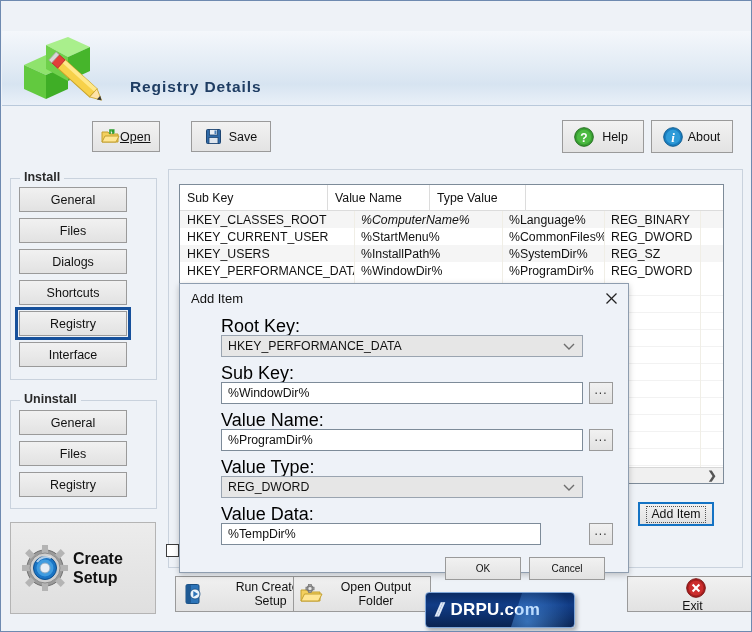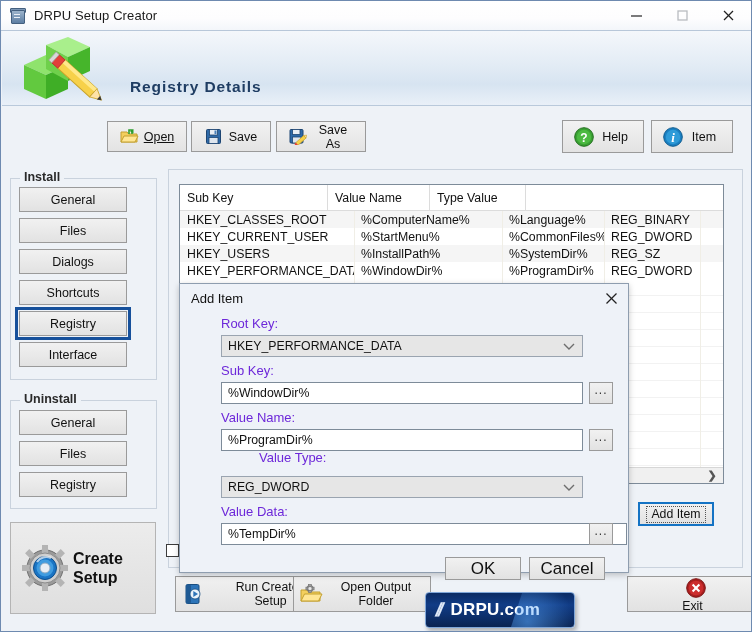--- a/index.html
+++ b/index.html
@@ -391,32 +391,6 @@
 
 <div id="app">
 
-  <div class="titlebar">
-    <div class="title-icon">
-      <div class="lid"></div>
-      <div class="bodyb"></div>
-      <div class="slit"></div>
-    </div>
-    <div class="title-text">DRPU Setup Creator</div>
-    <div class="win-btns">
-      <div class="win-btn">
-        <svg width="13" height="13" viewBox="0 0 13 13">
-            <line x1="1" y1="7" x2="12" y2="7" stroke="#333" stroke-width="1.3"></line>
-          </svg>
-      </div>
-      <div class="win-btn">
-        <svg width="13" height="13" viewBox="0 0 13 13">
-            <rect x="2" y="2" width="9" height="9" fill="none" stroke="#b9bcc0" stroke-width="1.3"></rect>
-          </svg>
-      </div>
-      <div class="win-btn">
-        <svg width="15" height="15" viewBox="0 0 15 15">
-            <line x1="3" y1="3" x2="12" y2="12" stroke="#222" stroke-width="1.3"></line>
-            <line x1="12" y1="3" x2="3" y2="12" stroke="#222" stroke-width="1.3"></line>
-          </svg>
-      </div>
-    </div>
-  </div>
 
   <div class="banner">
     <div class="banner-icon">

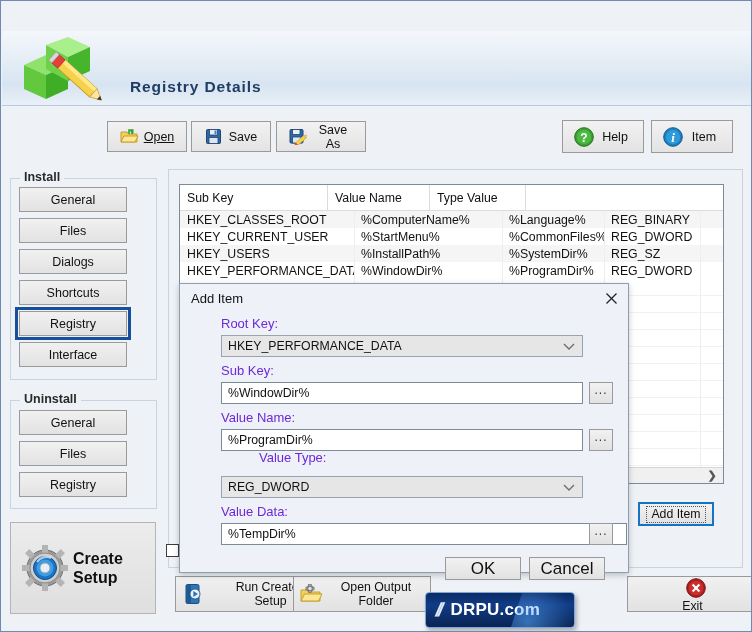--- a/index.html
+++ b/index.html
@@ -420,7 +420,7 @@
   <div class="toolbar">
 
 
-    <div class="tbtn" style="left:106px; width:80px;text-decoration:underline;">
+    <div class="tbtn" style="left:91px; width:68px;text-decoration:underline;">
       <span class="ico">
         <svg width="19" height="17" viewBox="0 0 19 17">
           <path d="M1 4 L7 4 L8.6 6 L17 6 L17 14 L1 14 Z" fill="#f3cf5e" stroke="#c3a02f" stroke-width="1"></path>

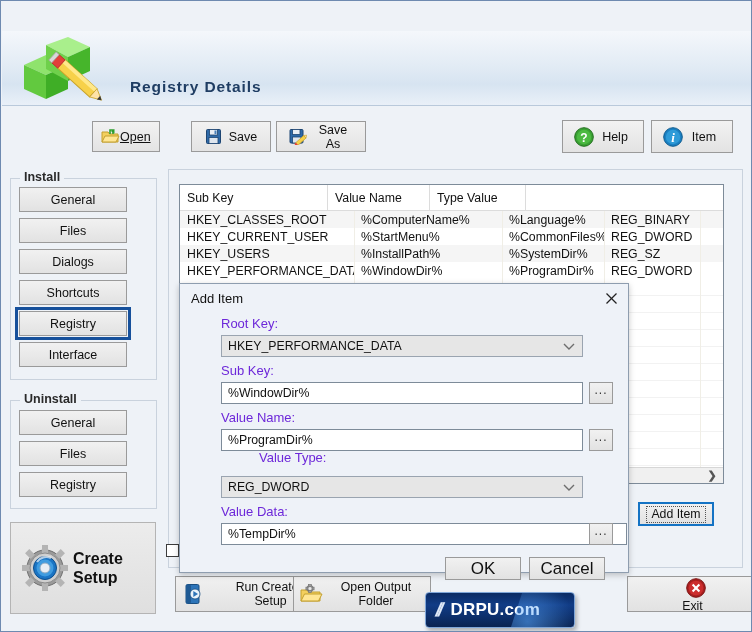--- a/index.html
+++ b/index.html
@@ -444,21 +444,6 @@
       <span class="lbl">Save</span>
     </div>
 
-    <div class="tbtn" style="left:275px; width:90px;">
-      <span class="ico">
-        <svg width="18" height="17" viewBox="0 0 18 17">
-          <rect x="1" y="1.5" width="13" height="13.5" rx="1" fill="#2f6aa8" stroke="#1d4572" stroke-width="1"></rect>
-          <rect x="3.5" y="1.5" width="7.5" height="5" fill="#e9eef4" stroke="#1d4572" stroke-width=".8"></rect>
-          <rect x="3.5" y="9" width="8.5" height="6" fill="#dfe6ee" stroke="#1d4572" stroke-width=".8"></rect>
-          <g transform="rotate(-42 12 12)">
-            <rect x="6" y="10.5" width="11" height="3.4" fill="#f7d14a" stroke="#c9a42c" stroke-width=".7"></rect>
-            <polygon points="17,10.5 19.4,12.2 17,13.9" fill="#ffe3a8" stroke="#c9a42c" stroke-width=".6"></polygon>
-            <rect x="4.4" y="10.5" width="2" height="3.4" fill="#e2413a"></rect>
-          </g>
-        </svg>
-      </span>
-      <span class="lbl">Save As</span>
-    </div>
 
     <div class="tbtn" style="left:561px; width:82px; top:13px; height:33px;">
       <span class="ico">

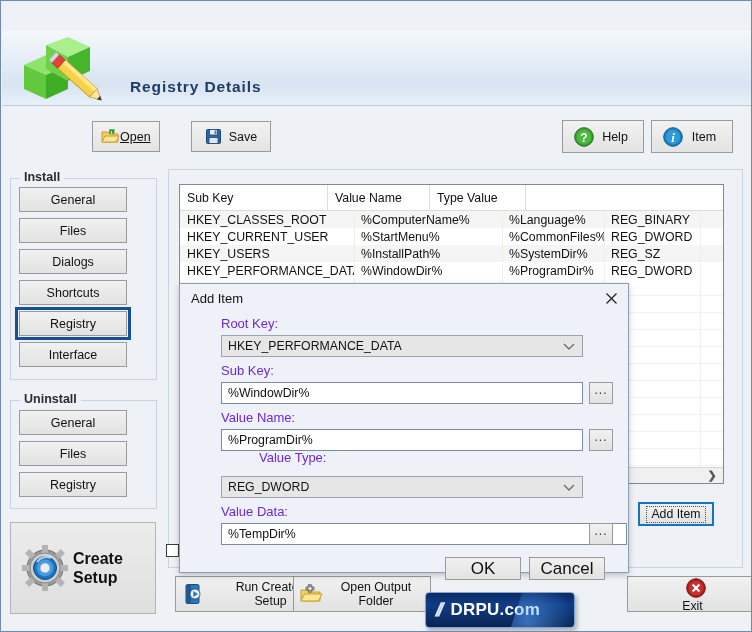--- a/index.html
+++ b/index.html
@@ -464,7 +464,7 @@
           <text x="11" y="15.8" font-family="Liberation Serif, serif" font-size="13" font-style="italic" font-weight="bold" fill="#ffffff" text-anchor="middle">i</text>
         </svg>
       </span>
-      <span class="lbl">Item</span>
+      <span class="lbl">About</span>
     </div>
   </div>
 

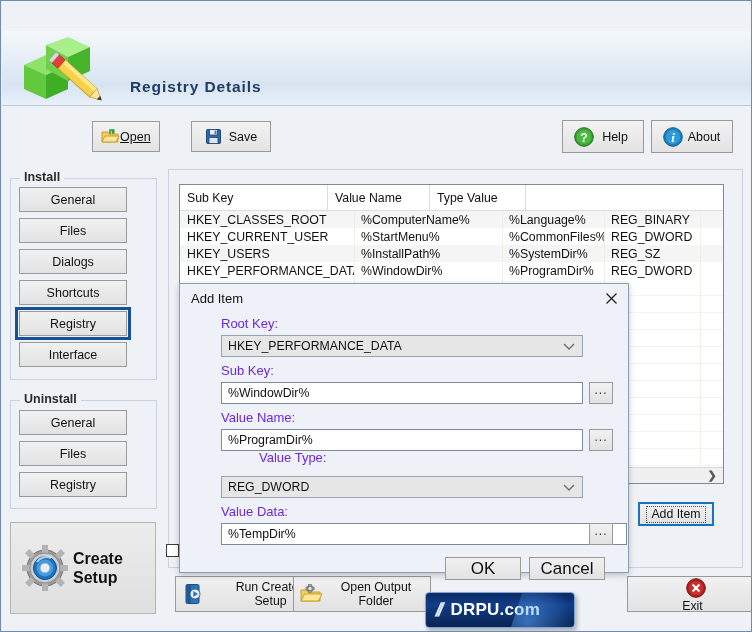--- a/index.html
+++ b/index.html
@@ -544,7 +544,7 @@
 
     <div class="grid-row alt">
       <div class="td" style="width:174px;">HKEY_CLASSES_ROOT</div>
-      <div class="td" style="width:148px;">%ComputerName%</div>
+      <div class="td" style="width:148px;font-style:italic;">%ComputerName%</div>
       <div class="td" style="width:102px;">%Language%</div>
       <div class="td" style="width:96px;">REG_BINARY</div>
     </div>

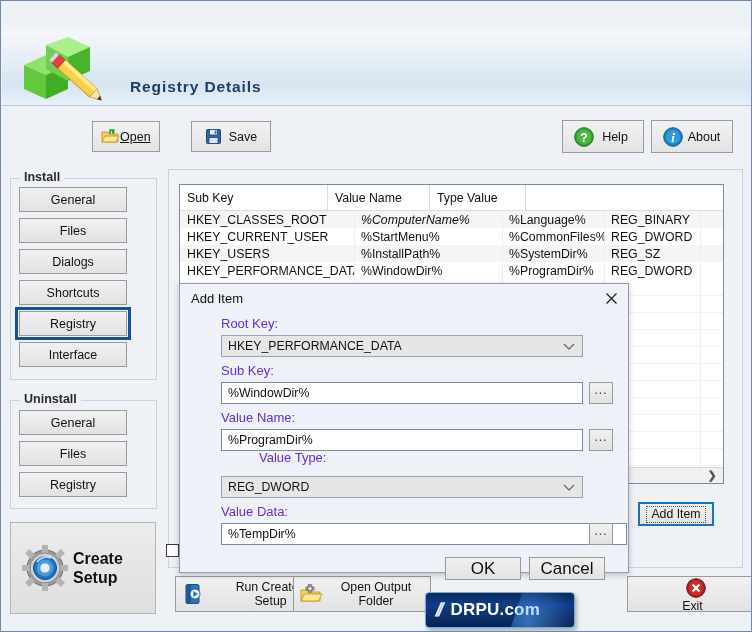--- a/index.html
+++ b/index.html
@@ -334,7 +334,7 @@
   .dlg-body { position:absolute; left: 0; top: 30px; width: 100%; }
   .fld-label {
     position:absolute;
-    font-size: 13px; color:#6d28d9;text-align:right;
+    font-size: 18px; color:#000000;text-align:right;
   }
   .fld-input {
     position:absolute;

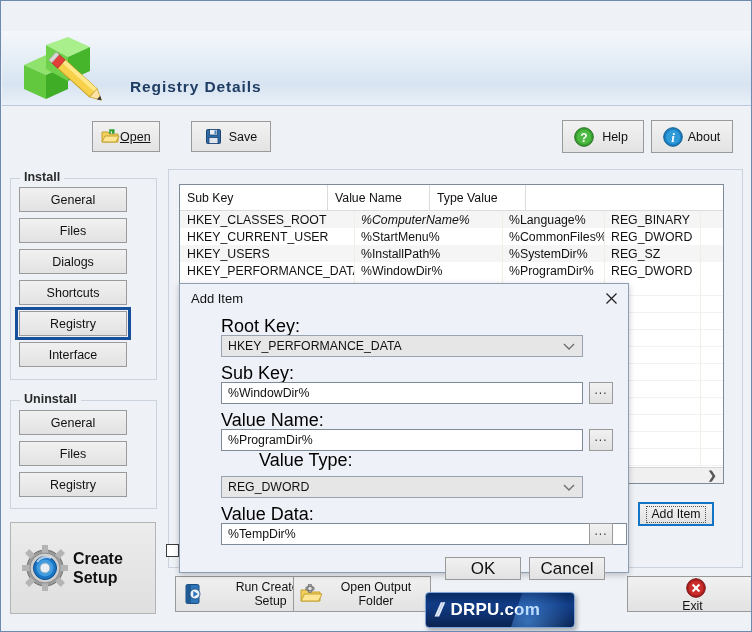--- a/index.html
+++ b/index.html
@@ -685,7 +685,7 @@
       </div>
       <div class="browse" style="left:409px; top:115px;">...</div>
 
-      <div class="fld-label" style="left:41px; top:136px;margin-left:38px;">Value Type:</div>
+      <div class="fld-label" style="left:41px; top:143px;">Value Type:</div>
       <div class="fld-combo" style="left:41px; top:162px; width:362px;">
         <span>REG_DWORD</span>
         <span class="carat">

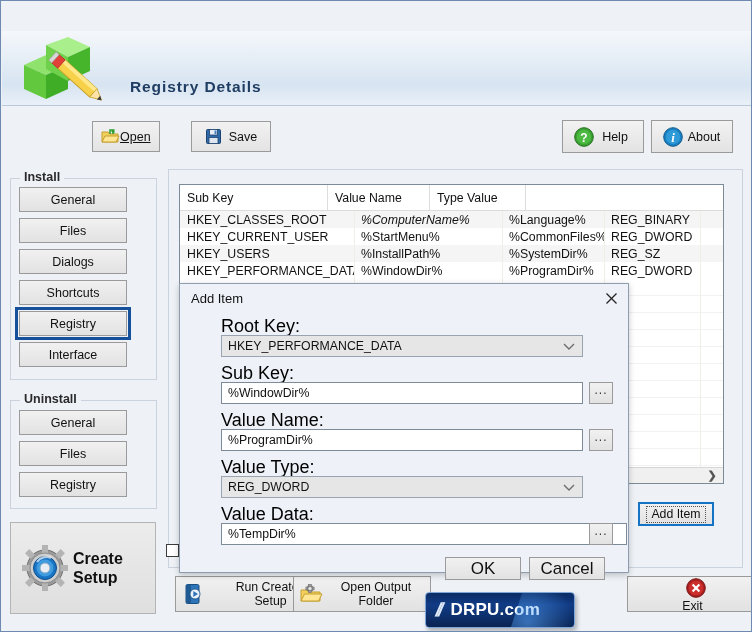--- a/index.html
+++ b/index.html
@@ -696,7 +696,7 @@
       </div>
 
       <div class="fld-label" style="left:41px; top:190px;">Value Data:</div>
-      <div class="fld-input" style="left:41px; top:209px; width:406px;">
+      <div class="fld-input" style="left:41px; top:209px; width:320px;">
         <span>%TempDir%</span>
       </div>
       <div class="browse" style="left:409px; top:209px;">...</div>

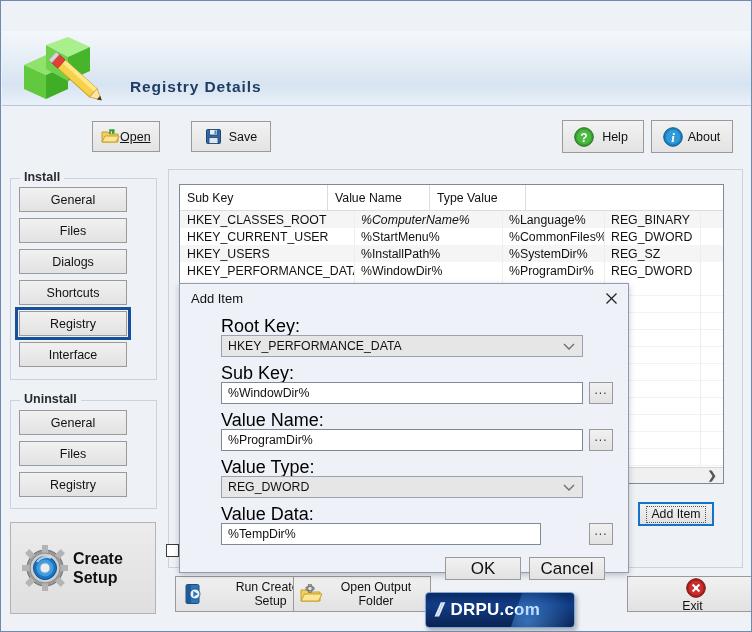--- a/index.html
+++ b/index.html
@@ -381,7 +381,7 @@
     background: linear-gradient(to bottom,#f1f1f1,#e2e2e2);
     border: 1px solid #9a9a9a;
     box-sizing:border-box;
-    font-size: 17px; color:#111;
+    font-size: 10px; color:#111;
     display:flex; align-items:center; justify-content:center;
     cursor: default;
   }

